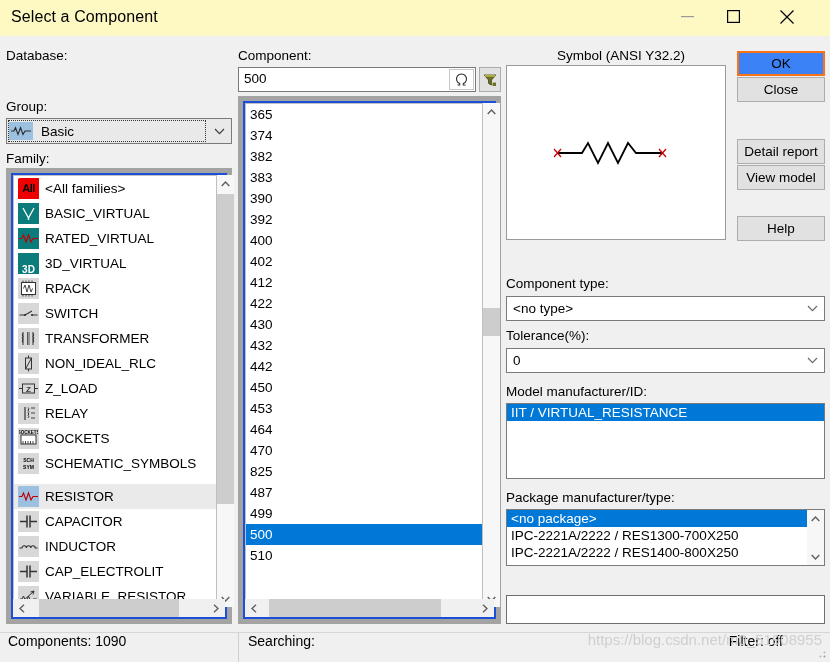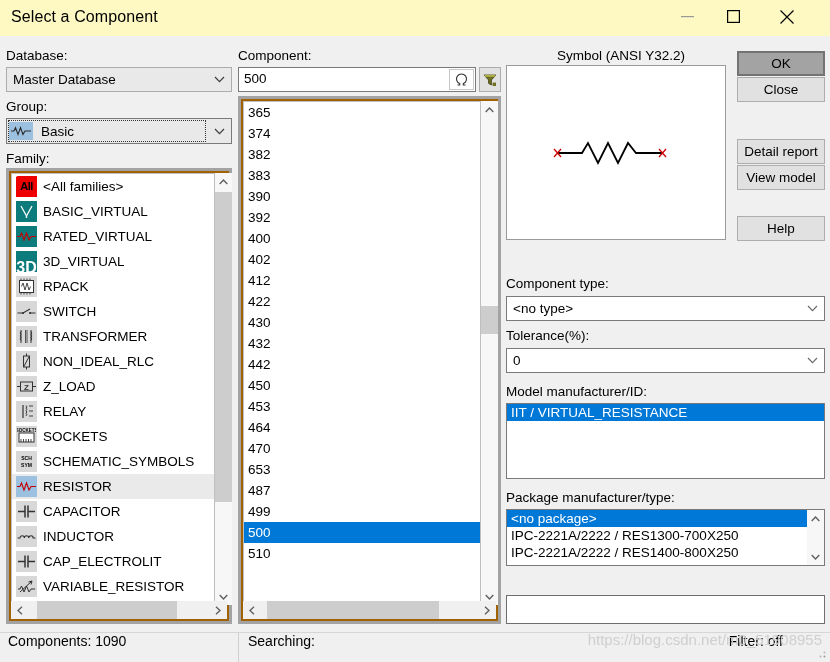--- a/index.html
+++ b/index.html
@@ -140,7 +140,7 @@
     display: flex; align-items: center; justify-content: center;
     font-family: "Liberation Sans", sans-serif;
   }
-  .btn.default { border: 2px solid #737373; background: #a3a3a3; }
+  .btn.default { border: 2px solid #f97316; background: #3b82f6; }
 
   
   .fieldbox {

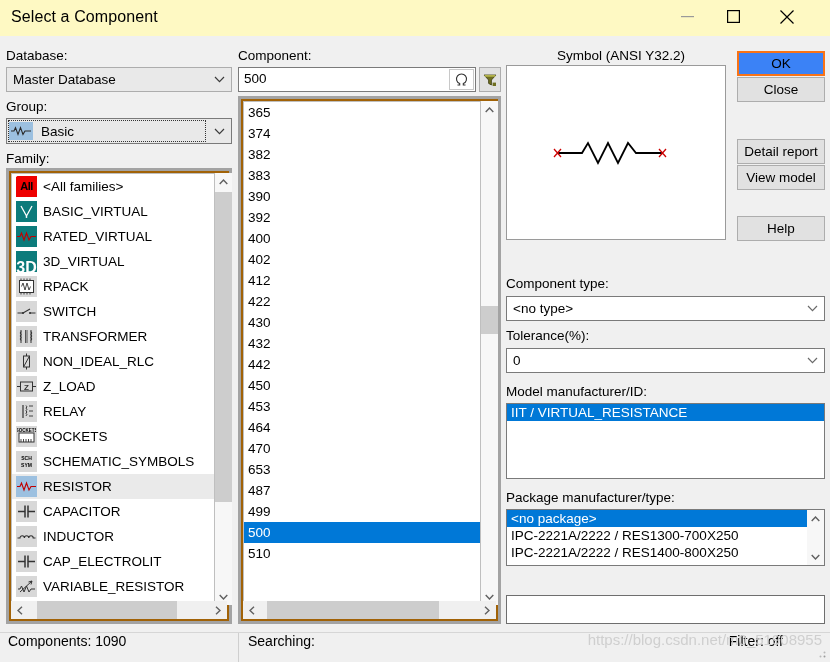--- a/index.html
+++ b/index.html
@@ -194,14 +194,6 @@
   </div>
 
   <div class="lbl" style="left:6px; top:48px;">Database:</div>
-  <div class="combo gray" style="left:6px; top:67px; width:226px; height:25px;">
-    <div class="txt">Master Database</div>
-    <div class="chev">
-      <svg width="11" height="7" viewBox="0 0 11 7">
-          <path d="M1 1 L5.5 5.6 L10 1" stroke="#3b3b3b" stroke-width="1.2" fill="none"></path>
-        </svg>
-    </div>
-  </div>
 
   <div class="lbl" style="left:6px; top:99px;">Group:</div>
   <div class="combo gray focus" style="left:6px; top:118px; width:226px; height:26px; position:absolute;">

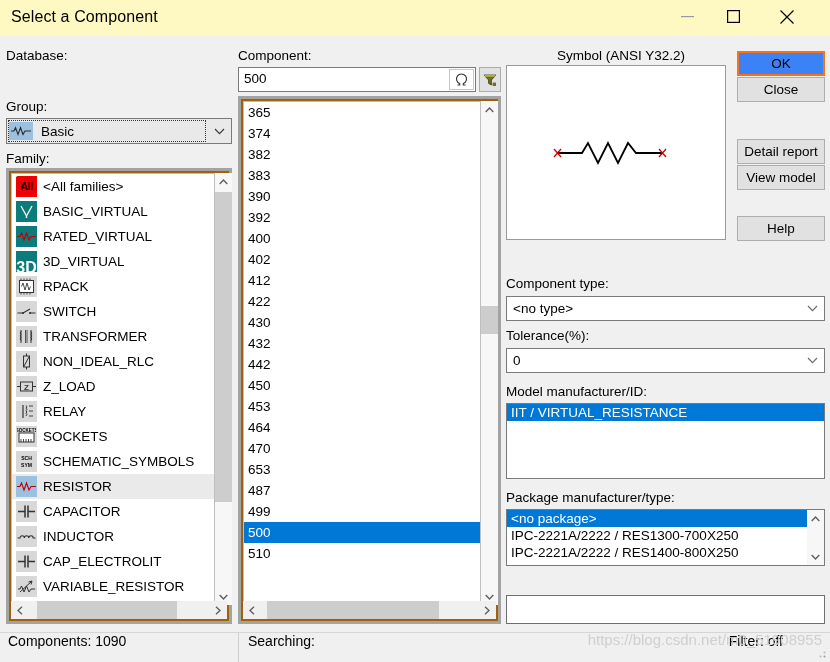--- a/index.html
+++ b/index.html
@@ -75,8 +75,8 @@
   }
   .panel-sunken {
     position: absolute;
-    border: 3px solid #a3a3a3;
-    background: #a16207;
+    border: 5px solid #a3a3a3;
+    background: #1d4ed8;
   }
 
   .fam-list {

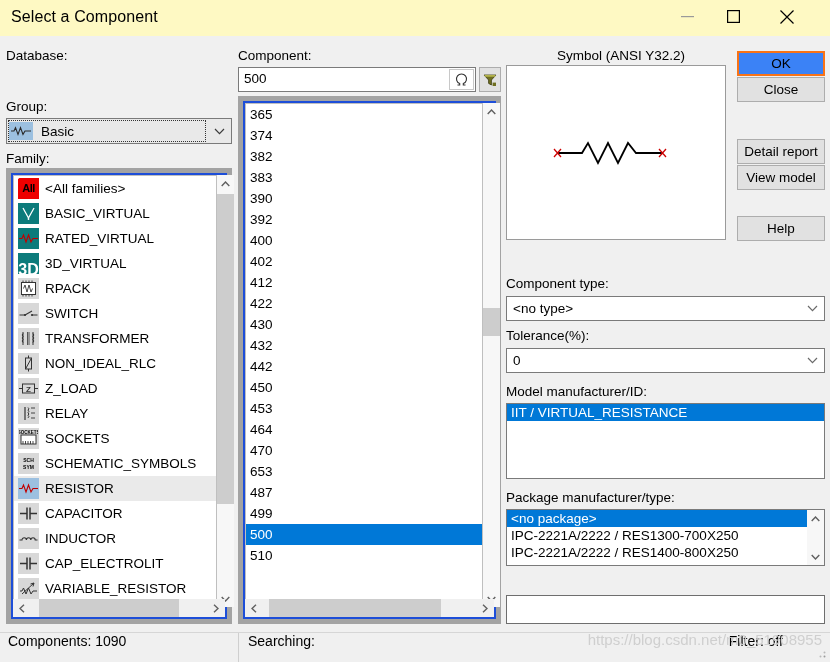--- a/index.html
+++ b/index.html
@@ -241,7 +241,7 @@
           </div>
           <div class="fam-row">
             <div class="fam-ico teal">
-              <span style="font-family:'Liberation Sans',sans-serif;font-size:16px;font-weight:bold;color:#fff;margin-top:12px;">3D</span>
+              <span style="font-family:'Liberation Sans',sans-serif;font-size:10px;font-weight:bold;color:#fff;margin-top:12px;">3D</span>
             </div>
             <span>3D_VIRTUAL</span>
           </div>

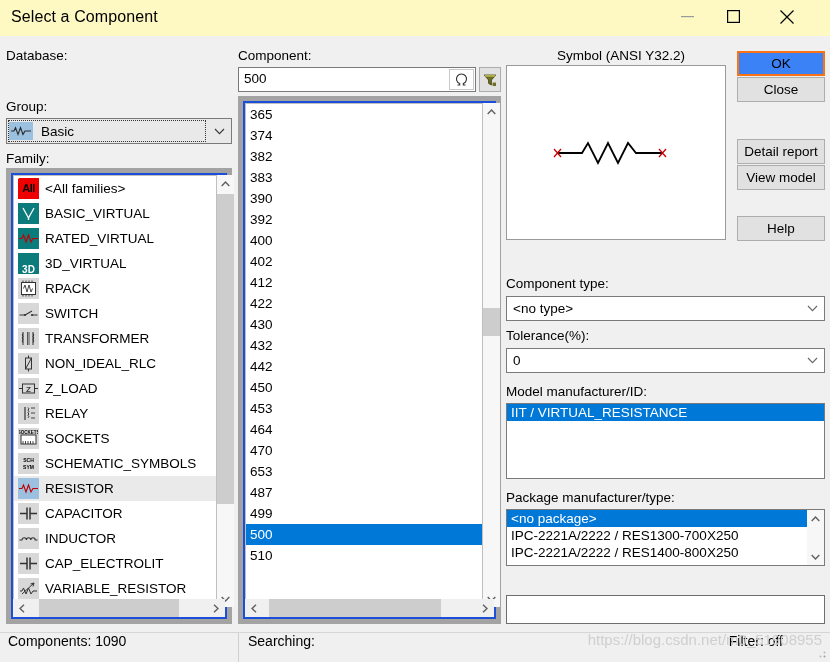--- a/index.html
+++ b/index.html
@@ -445,7 +445,7 @@
           <div class="comp-row"><span>453</span></div>
           <div class="comp-row"><span>464</span></div>
           <div class="comp-row"><span>470</span></div>
-          <div class="comp-row"><span>653</span></div>
+          <div class="comp-row"><span>825</span></div>
           <div class="comp-row"><span>487</span></div>
           <div class="comp-row"><span>499</span></div>
           <div class="comp-row sel"><span>500</span></div>

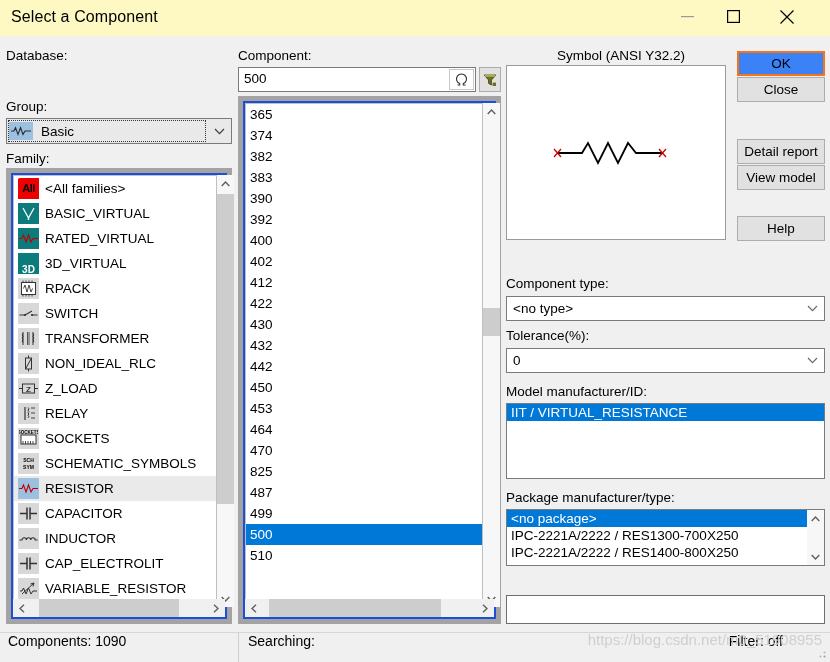--- a/index.html
+++ b/index.html
@@ -87,7 +87,7 @@
     height: 25px; display: flex; align-items: center; padding-left: 4px;
     font-size: 13.5px; white-space: nowrap;
   }
-  .fam-row.sel { background: #eaeaea; }
+  .fam-row.sel { background: #eaeaea; margin-top: 8px; }
   .fam-ico {
     width: 21px; height: 21px; margin-right: 6px; flex: 0 0 auto;
     display: flex; align-items: center; justify-content: center;

